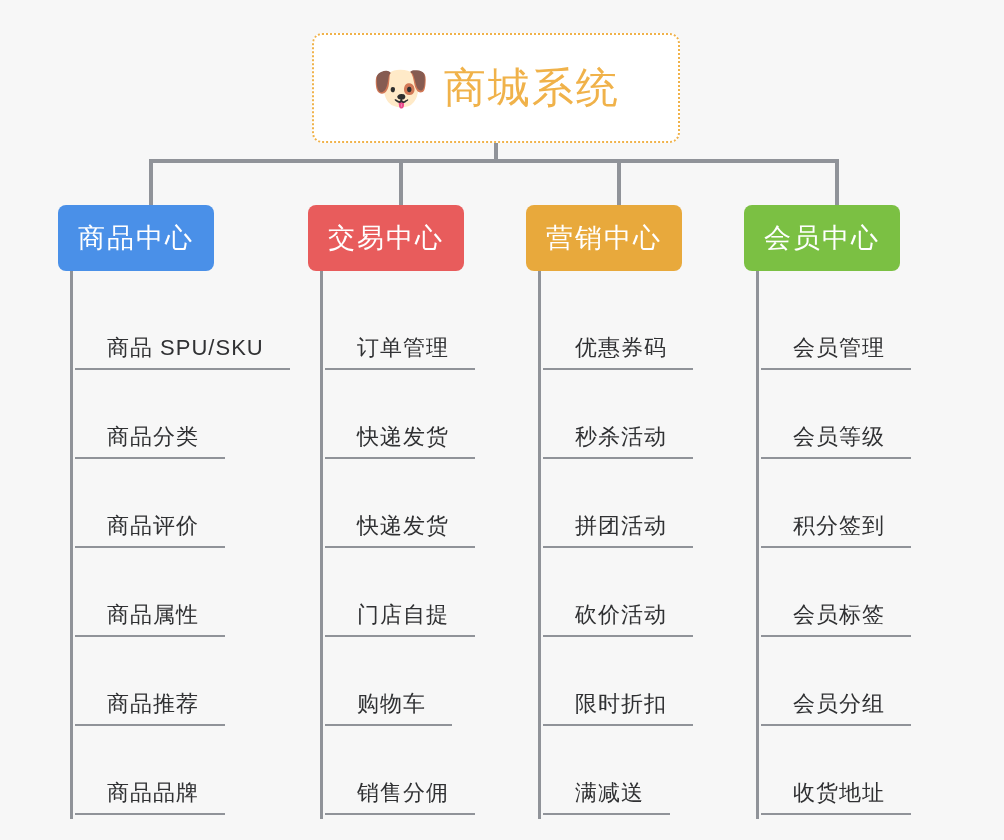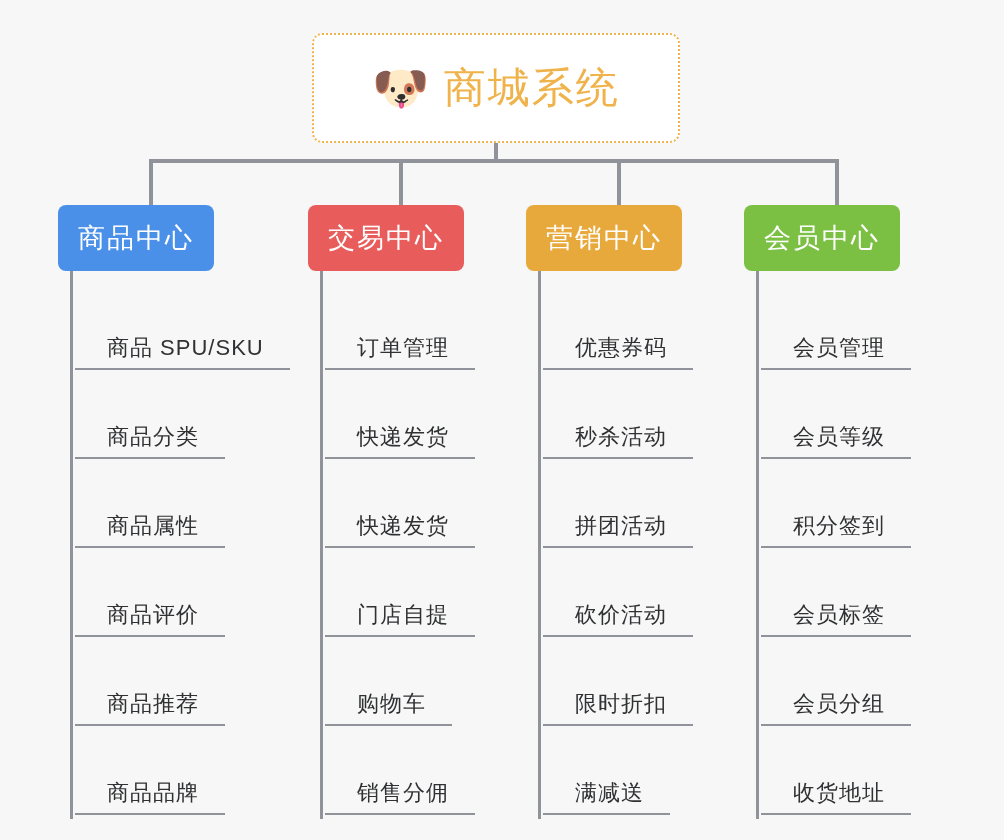--- a/index.html
+++ b/index.html
@@ -150,12 +150,12 @@
           </div>
         <div class="leaf">
             <div class="leaf-inner" style="border-bottom-color: rgb(144, 147, 153);">
+              <span class="leaf-label">商品评价</span>
+            </div>
+          </div>
+        <div class="leaf">
+            <div class="leaf-inner" style="border-bottom-color: rgb(144, 147, 153);">
               <span class="leaf-label">商品属性</span>
-            </div>
-          </div>
-        <div class="leaf">
-            <div class="leaf-inner" style="border-bottom-color: rgb(144, 147, 153);">
-              <span class="leaf-label">商品评价</span>
             </div>
           </div>
         <div class="leaf">

